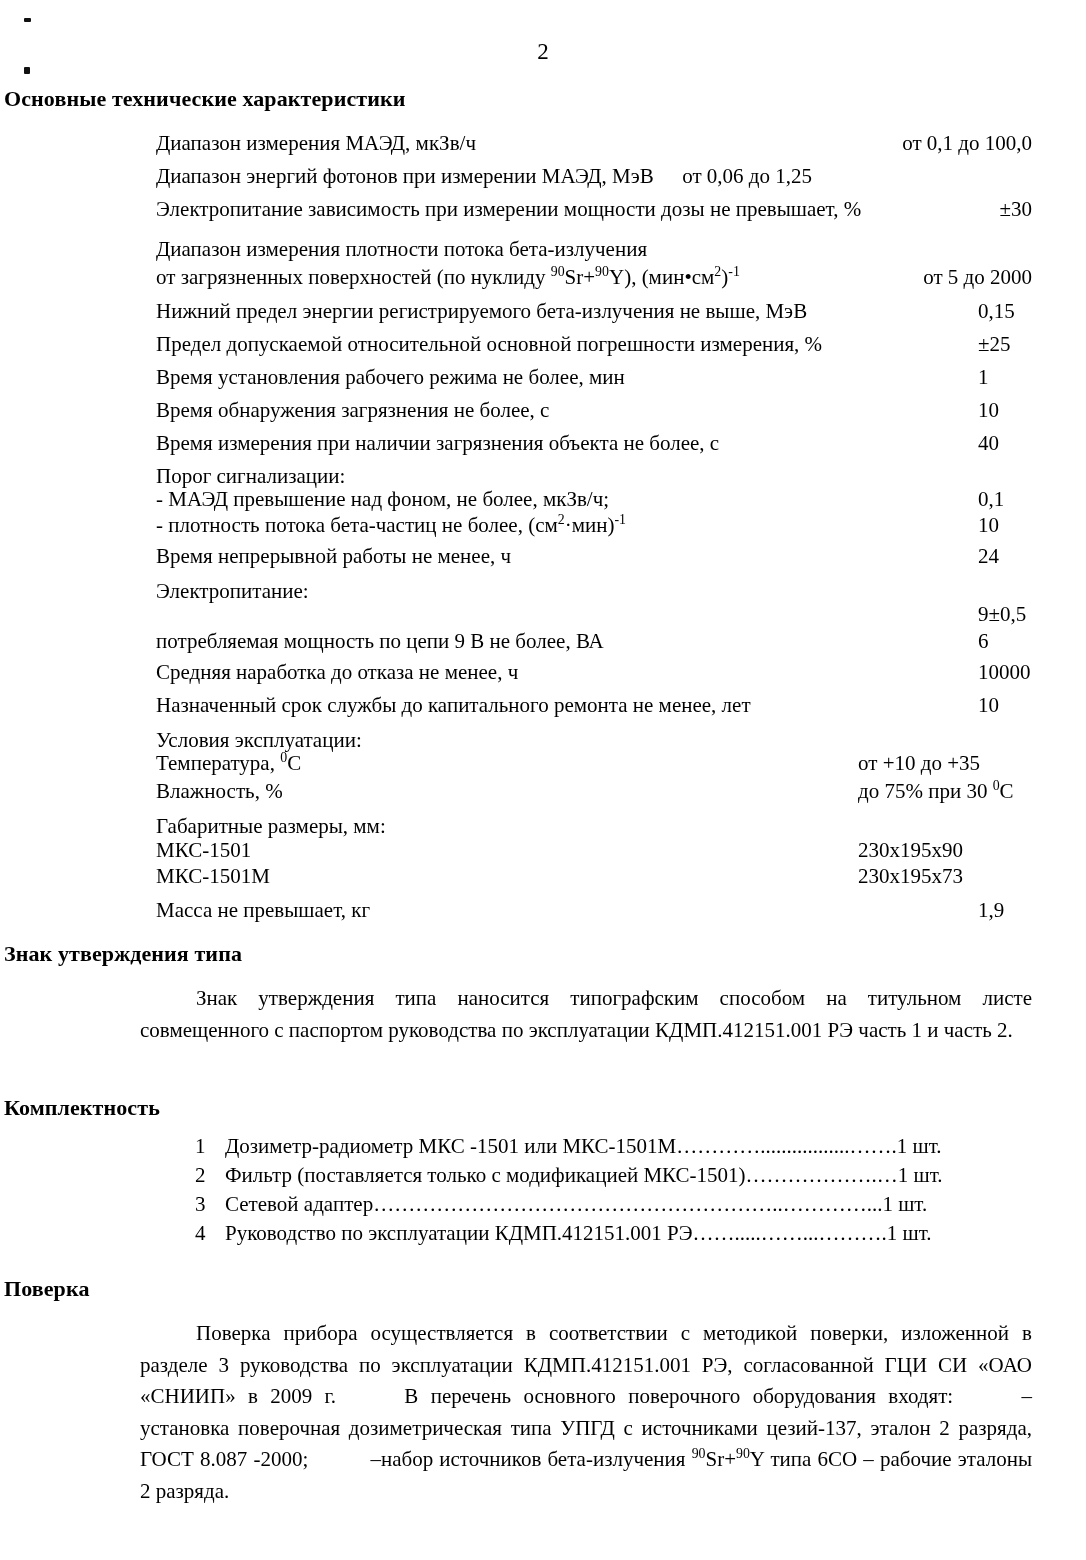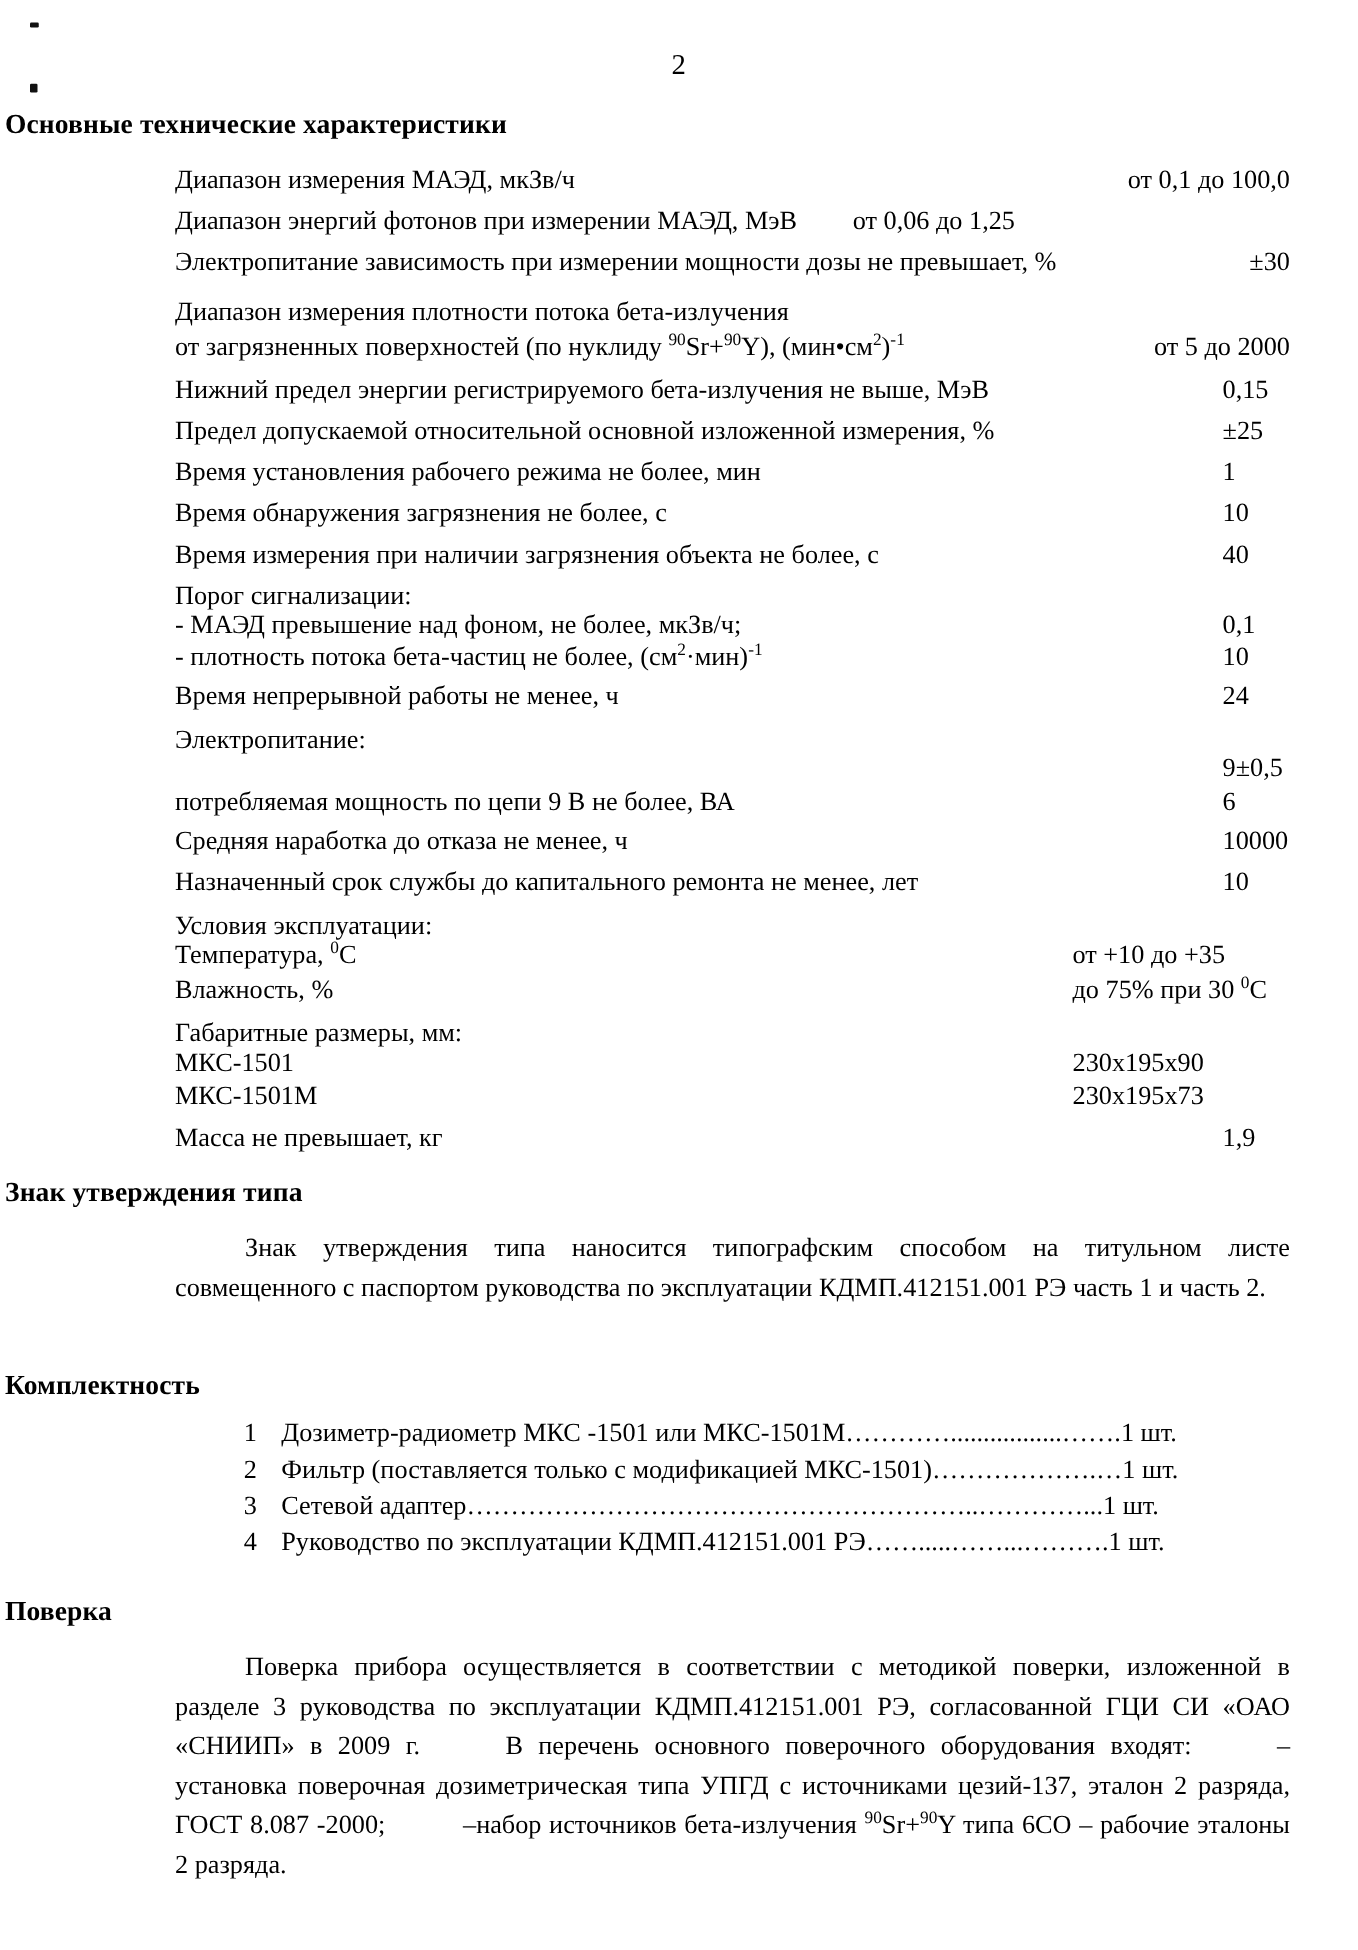--- a/index.html
+++ b/index.html
@@ -69,7 +69,7 @@
   }
   .spec-label {
     position: absolute;
-    left: 140px;
+    left: 156px;
     top: 0;
     white-space: nowrap;
   }

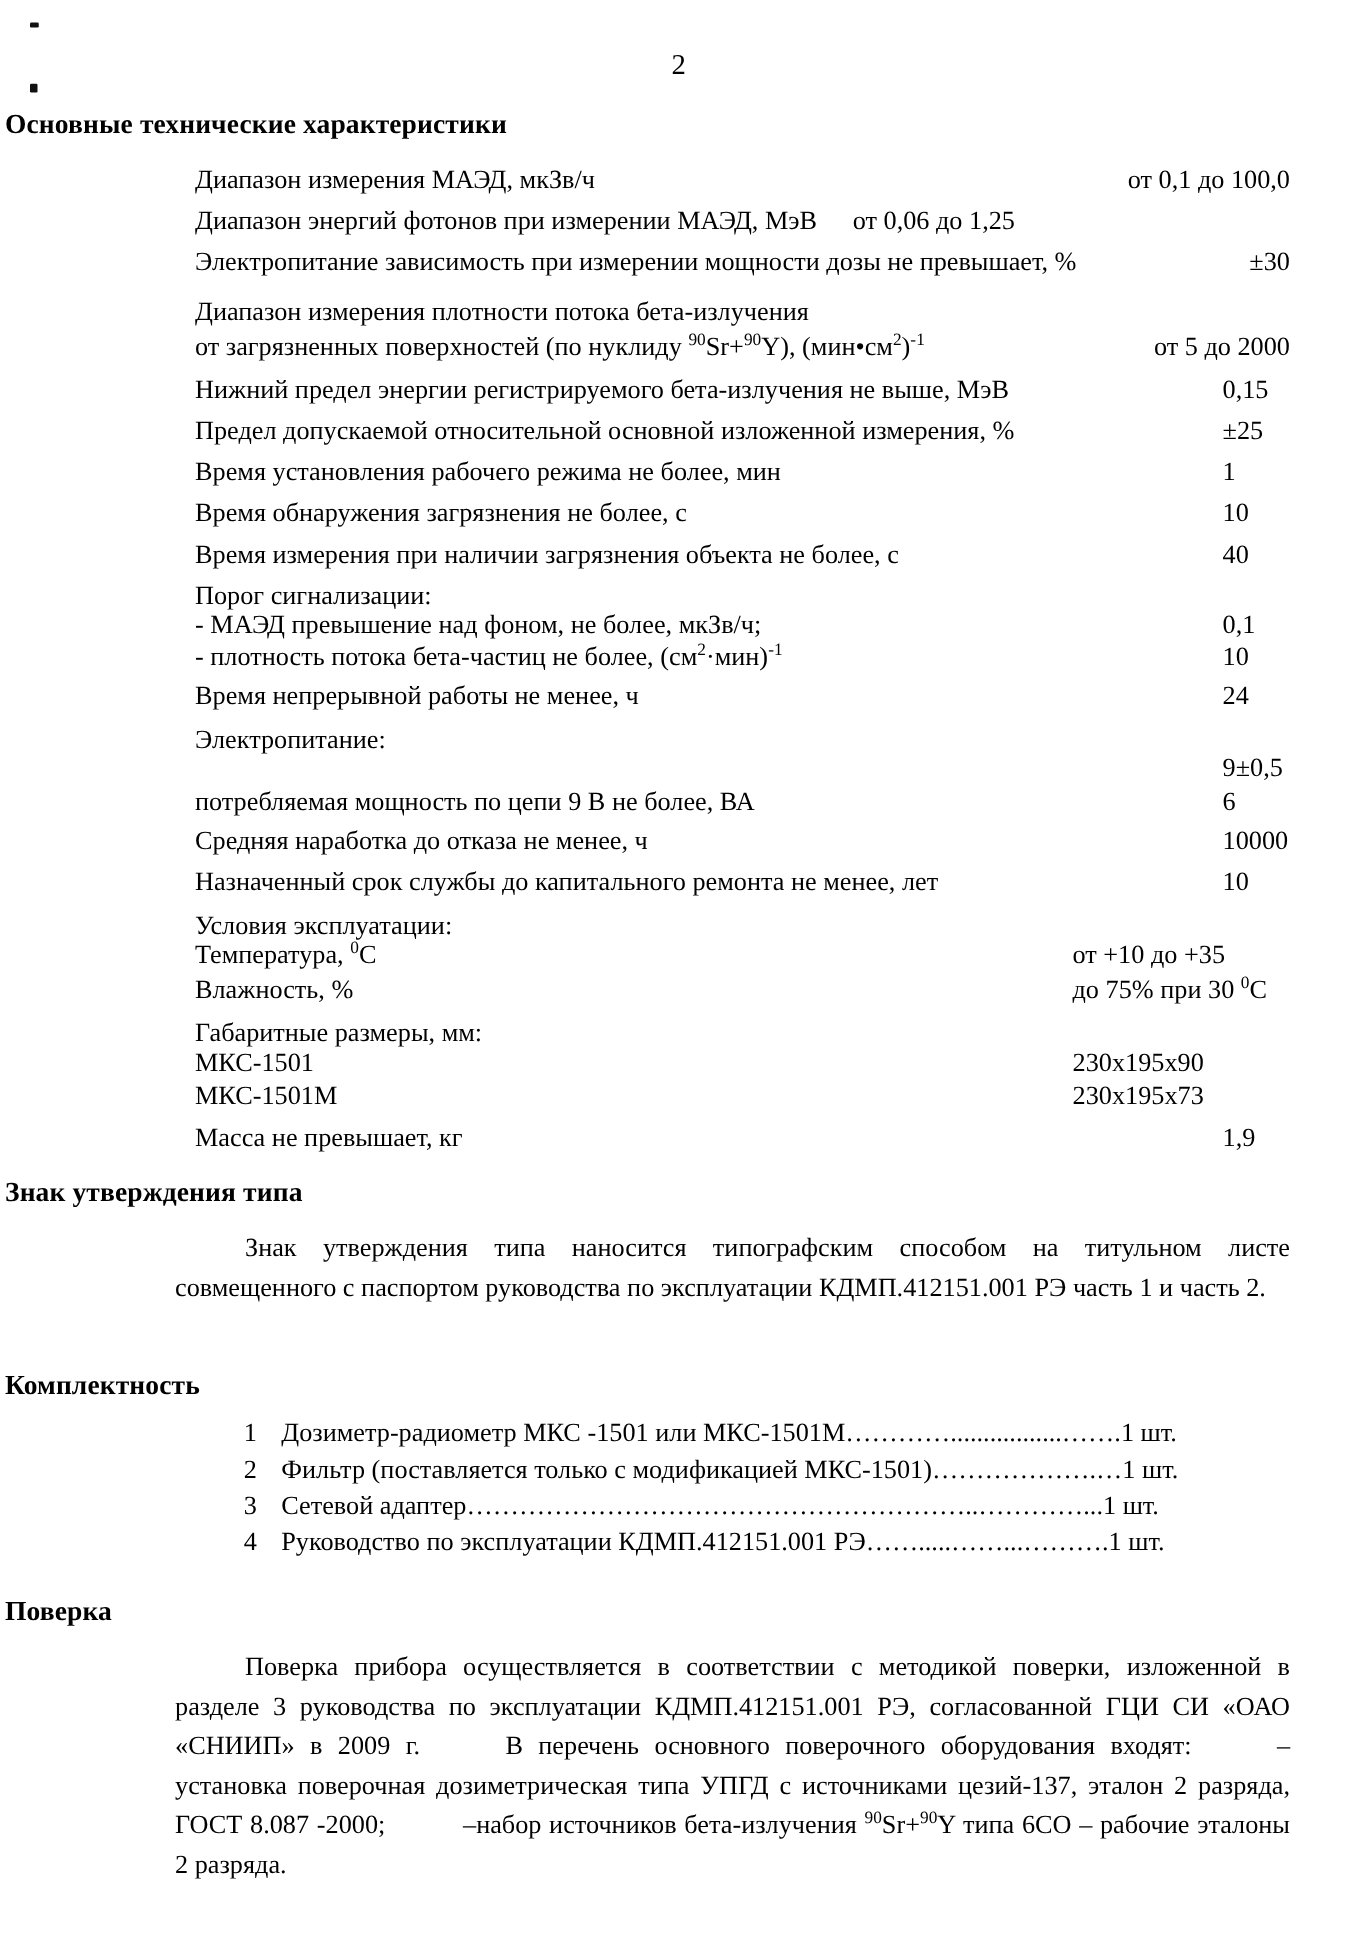--- a/index.html
+++ b/index.html
@@ -162,7 +162,7 @@
         <span class="spec-value v-num">0,15</span>
       </div>
       <div class="spec-row" style="position: absolute; left: 0px; top: 201px; width: 1086px;">
-        <span class="spec-label">Предел допускаемой относительной основной изложенной измерения, %</span>
+        <span class="spec-label">Предел допускаемой относительной основной погрешности измерения, %</span>
         <span class="spec-value v-num">±25</span>
       </div>
       <div class="spec-row" style="position: absolute; left: 0px; top: 234px; width: 1086px;">

